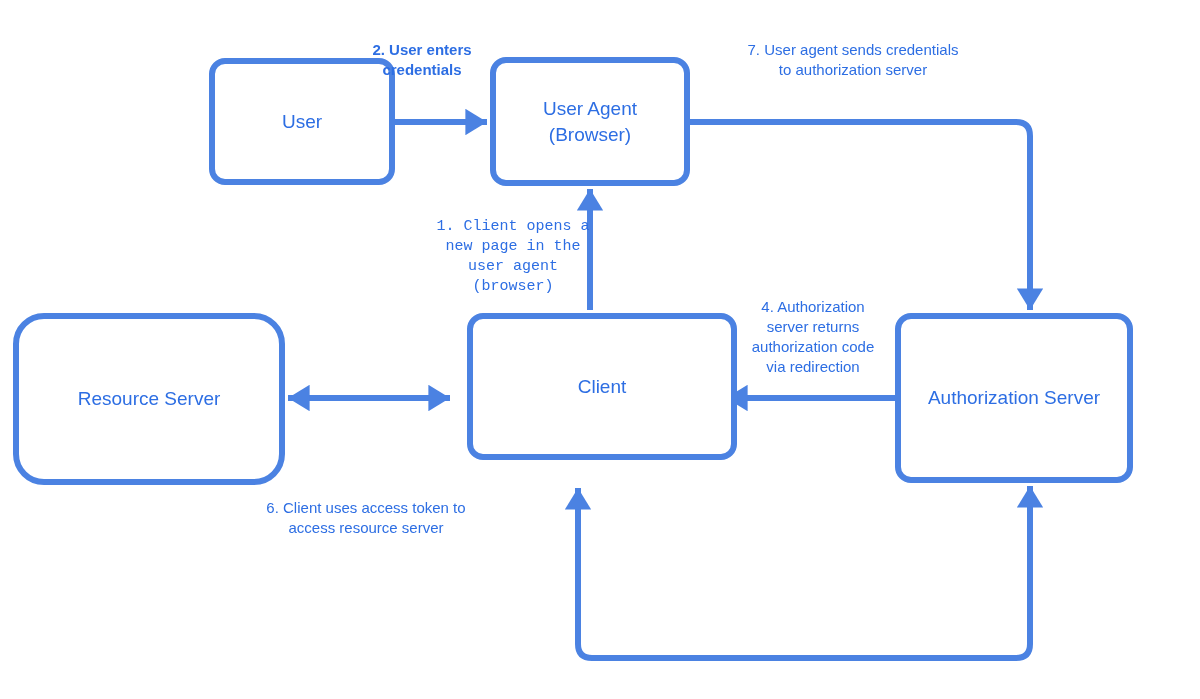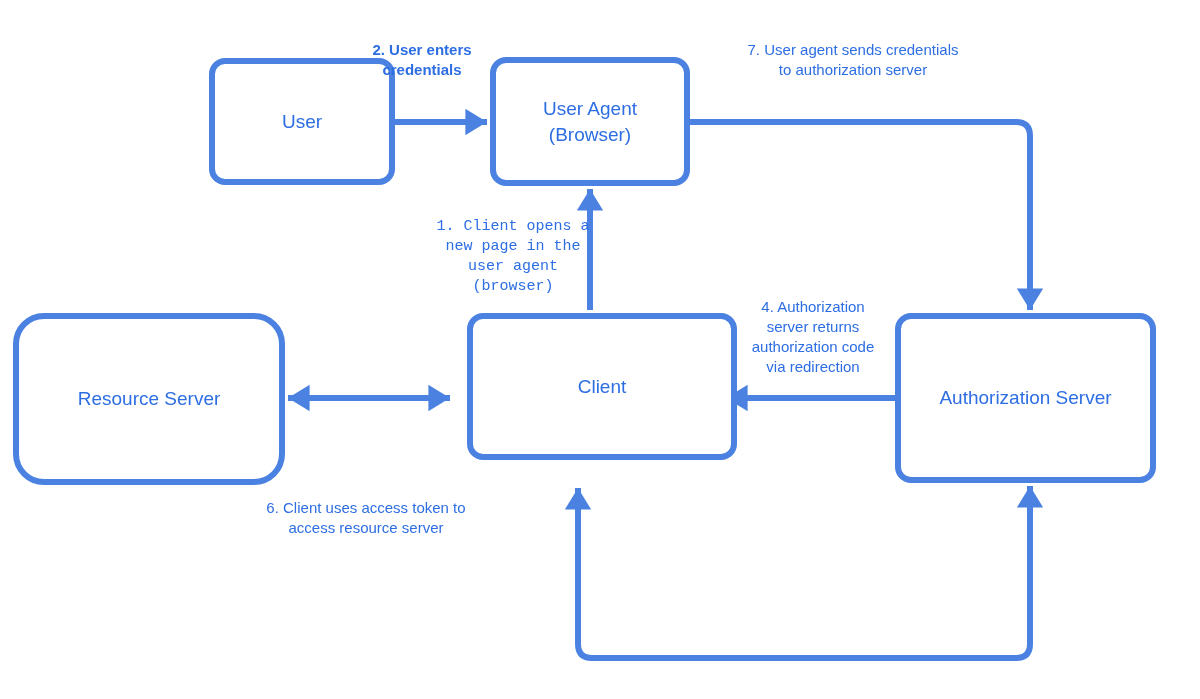--- a/index.html
+++ b/index.html
@@ -49,7 +49,7 @@
   .n-user-agent      { left: 490px; top: 57px;  width: 200px; height: 129px; }
   .n-resource-server { left: 13px;  top: 313px; width: 272px; height: 172px; border-radius: 31px; }
   .n-client          { left: 467px; top: 313px; width: 270px; height: 147px; }
-  .n-auth-server     { left: 895px; top: 313px; width: 261px; height: 170px; }
+  .n-auth-server     { left: 895px; top: 313px; width: 238px; height: 170px; }
   .step-label {
     position: absolute;
     transform: translateX(-50%);

